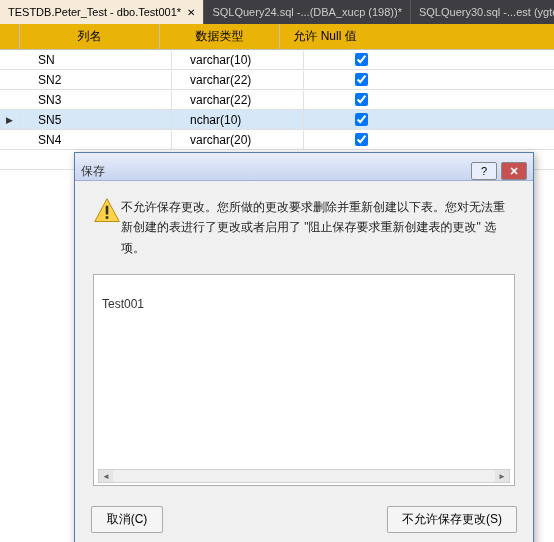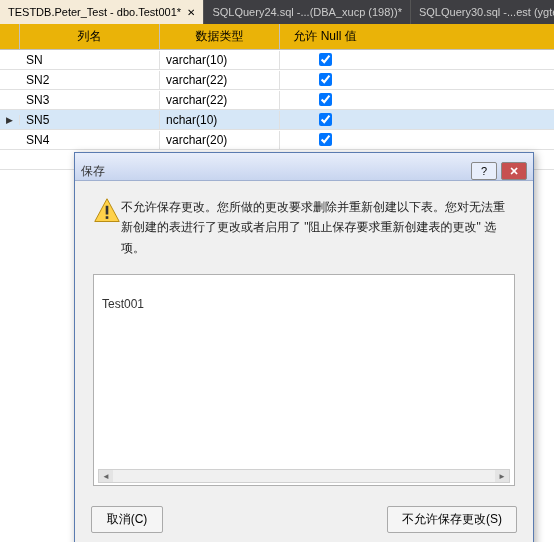--- a/index.html
+++ b/index.html
@@ -18,7 +18,7 @@
 .col2 { width: 120px; border-right: 1px solid #c0c0c0; }
 .col3 { width: 90px; }
 
-.grid-row { display: flex; border-bottom: 1px solid #e0e0e0; height: 20px; align-items: center; }
+.grid-row { display: flex; border-bottom: 1px solid #e0e0e0; height: 20px; align-items: center; gap: 12px; }
 .grid-row .cell { padding: 2px 6px; font-size: 12px; }
 .grid-row.selected { background: #d6e7f7; }
 .selcell { width: 20px; border-right: 1px solid #e0e0e0; display: flex; justify-content: center; align-items: center; background: #f0f0f0; }

